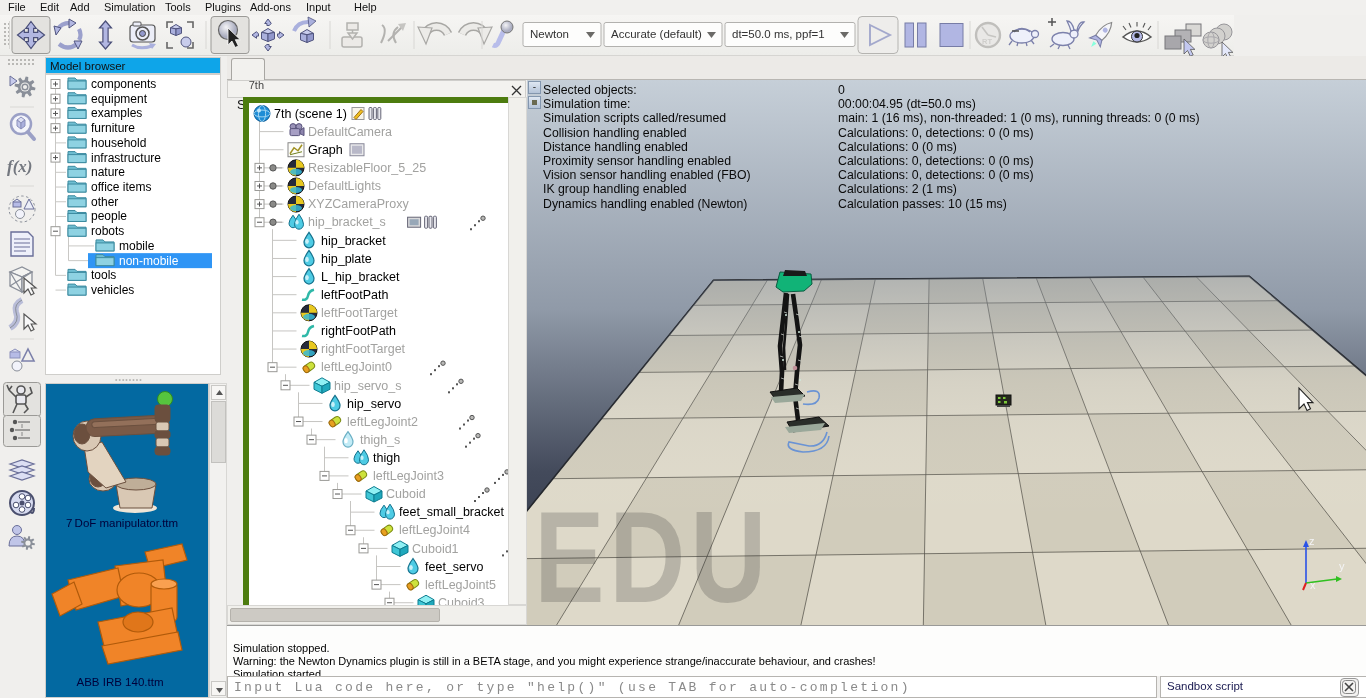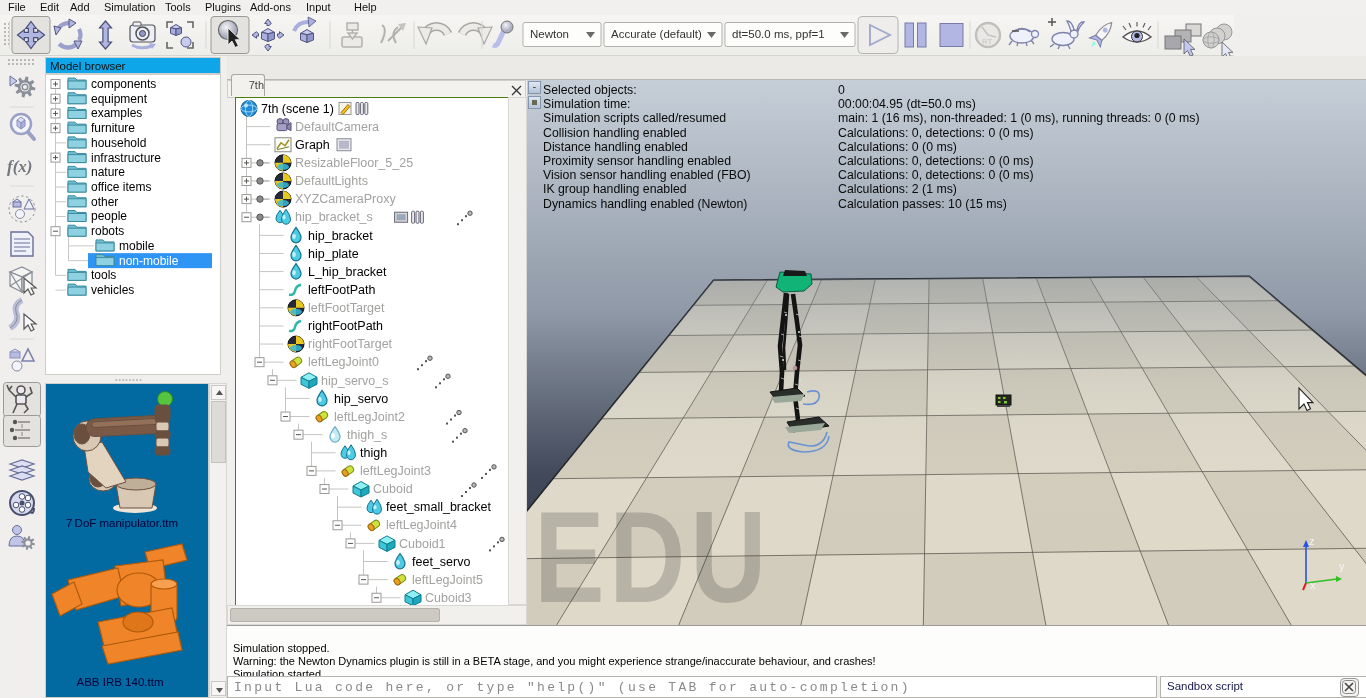--- a/index.html
+++ b/index.html
@@ -12,7 +12,7 @@
 #mbthumbs{position:absolute;left:0;top:327px;width:164px;height:315px;background:#0369a1;border:1px solid #cfcecb}
 #mbscroll{position:absolute;left:164px;top:327px;width:18px;height:315px;background:#f2f1ef;border:1px solid #d8d7d4}
 #tabbar{position:absolute;left:227px;top:56px;width:1139px;height:24px;background:#eceae7;border-bottom:1px solid #b8b6b2}
-#tab7{position:absolute;left:4px;top:18px;width:34px;height:22px;background:#f2f1ee;border:1px solid #a8a6a2;border-bottom:none;border-radius:3px 3px 0 0;font-size:11px;color:#444;text-align:right;padding-top:4px}
+#tab7{position:absolute;left:4px;top:2px;width:34px;height:22px;background:#f2f1ee;border:1px solid #a8a6a2;border-bottom:none;border-radius:3px 3px 0 0;font-size:11px;color:#444;text-align:right;padding-top:20px}
 #sh{position:absolute;left:227px;top:80px;width:300px;height:545px;background:#f0efed}
 #shtitle{position:absolute;left:0;top:0;width:299px;height:17px;background:#f3f2ef;border:1px solid #cfcecb;font-size:13px;color:#111;padding:16px 0 0 9px}
 #shtree{position:absolute;left:8px;top:17px;width:281px;height:553px;background:#fff;border:1px solid #4d7c0f;overflow:hidden}

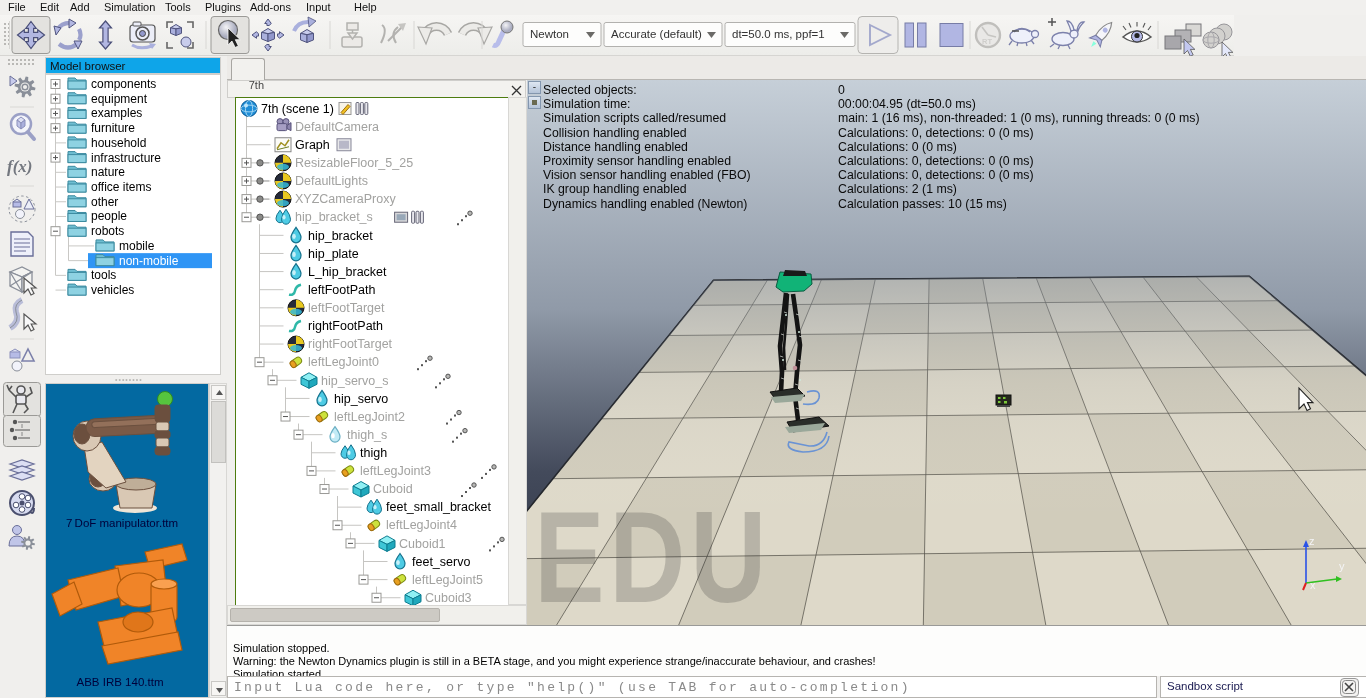--- a/index.html
+++ b/index.html
@@ -15,7 +15,7 @@
 #tab7{position:absolute;left:4px;top:2px;width:34px;height:22px;background:#f2f1ee;border:1px solid #a8a6a2;border-bottom:none;border-radius:3px 3px 0 0;font-size:11px;color:#444;text-align:right;padding-top:20px}
 #sh{position:absolute;left:227px;top:80px;width:300px;height:545px;background:#f0efed}
 #shtitle{position:absolute;left:0;top:0;width:299px;height:17px;background:#f3f2ef;border:1px solid #cfcecb;font-size:13px;color:#111;padding:16px 0 0 9px}
-#shtree{position:absolute;left:8px;top:17px;width:281px;height:553px;background:#fff;border:1px solid #4d7c0f;overflow:hidden}
+#shtree{position:absolute;left:16px;top:17px;width:281px;height:553px;background:#fff;border:6px solid #4d7c0f;overflow:hidden}
 #shvs{position:absolute;left:281px;top:17px;width:19px;height:508px;background:#f1f0ec;border:1px solid #d8d7d4}
 #shhs{position:absolute;left:0;top:525px;width:300px;height:20px;background:#f1f0ec;border:1px solid #d8d7d4}
 #shhs .thumb{position:absolute;left:2px;top:2px;width:210px;height:14px;background:#cdcac4;border:1px solid #b5b2ac;border-radius:2px}

